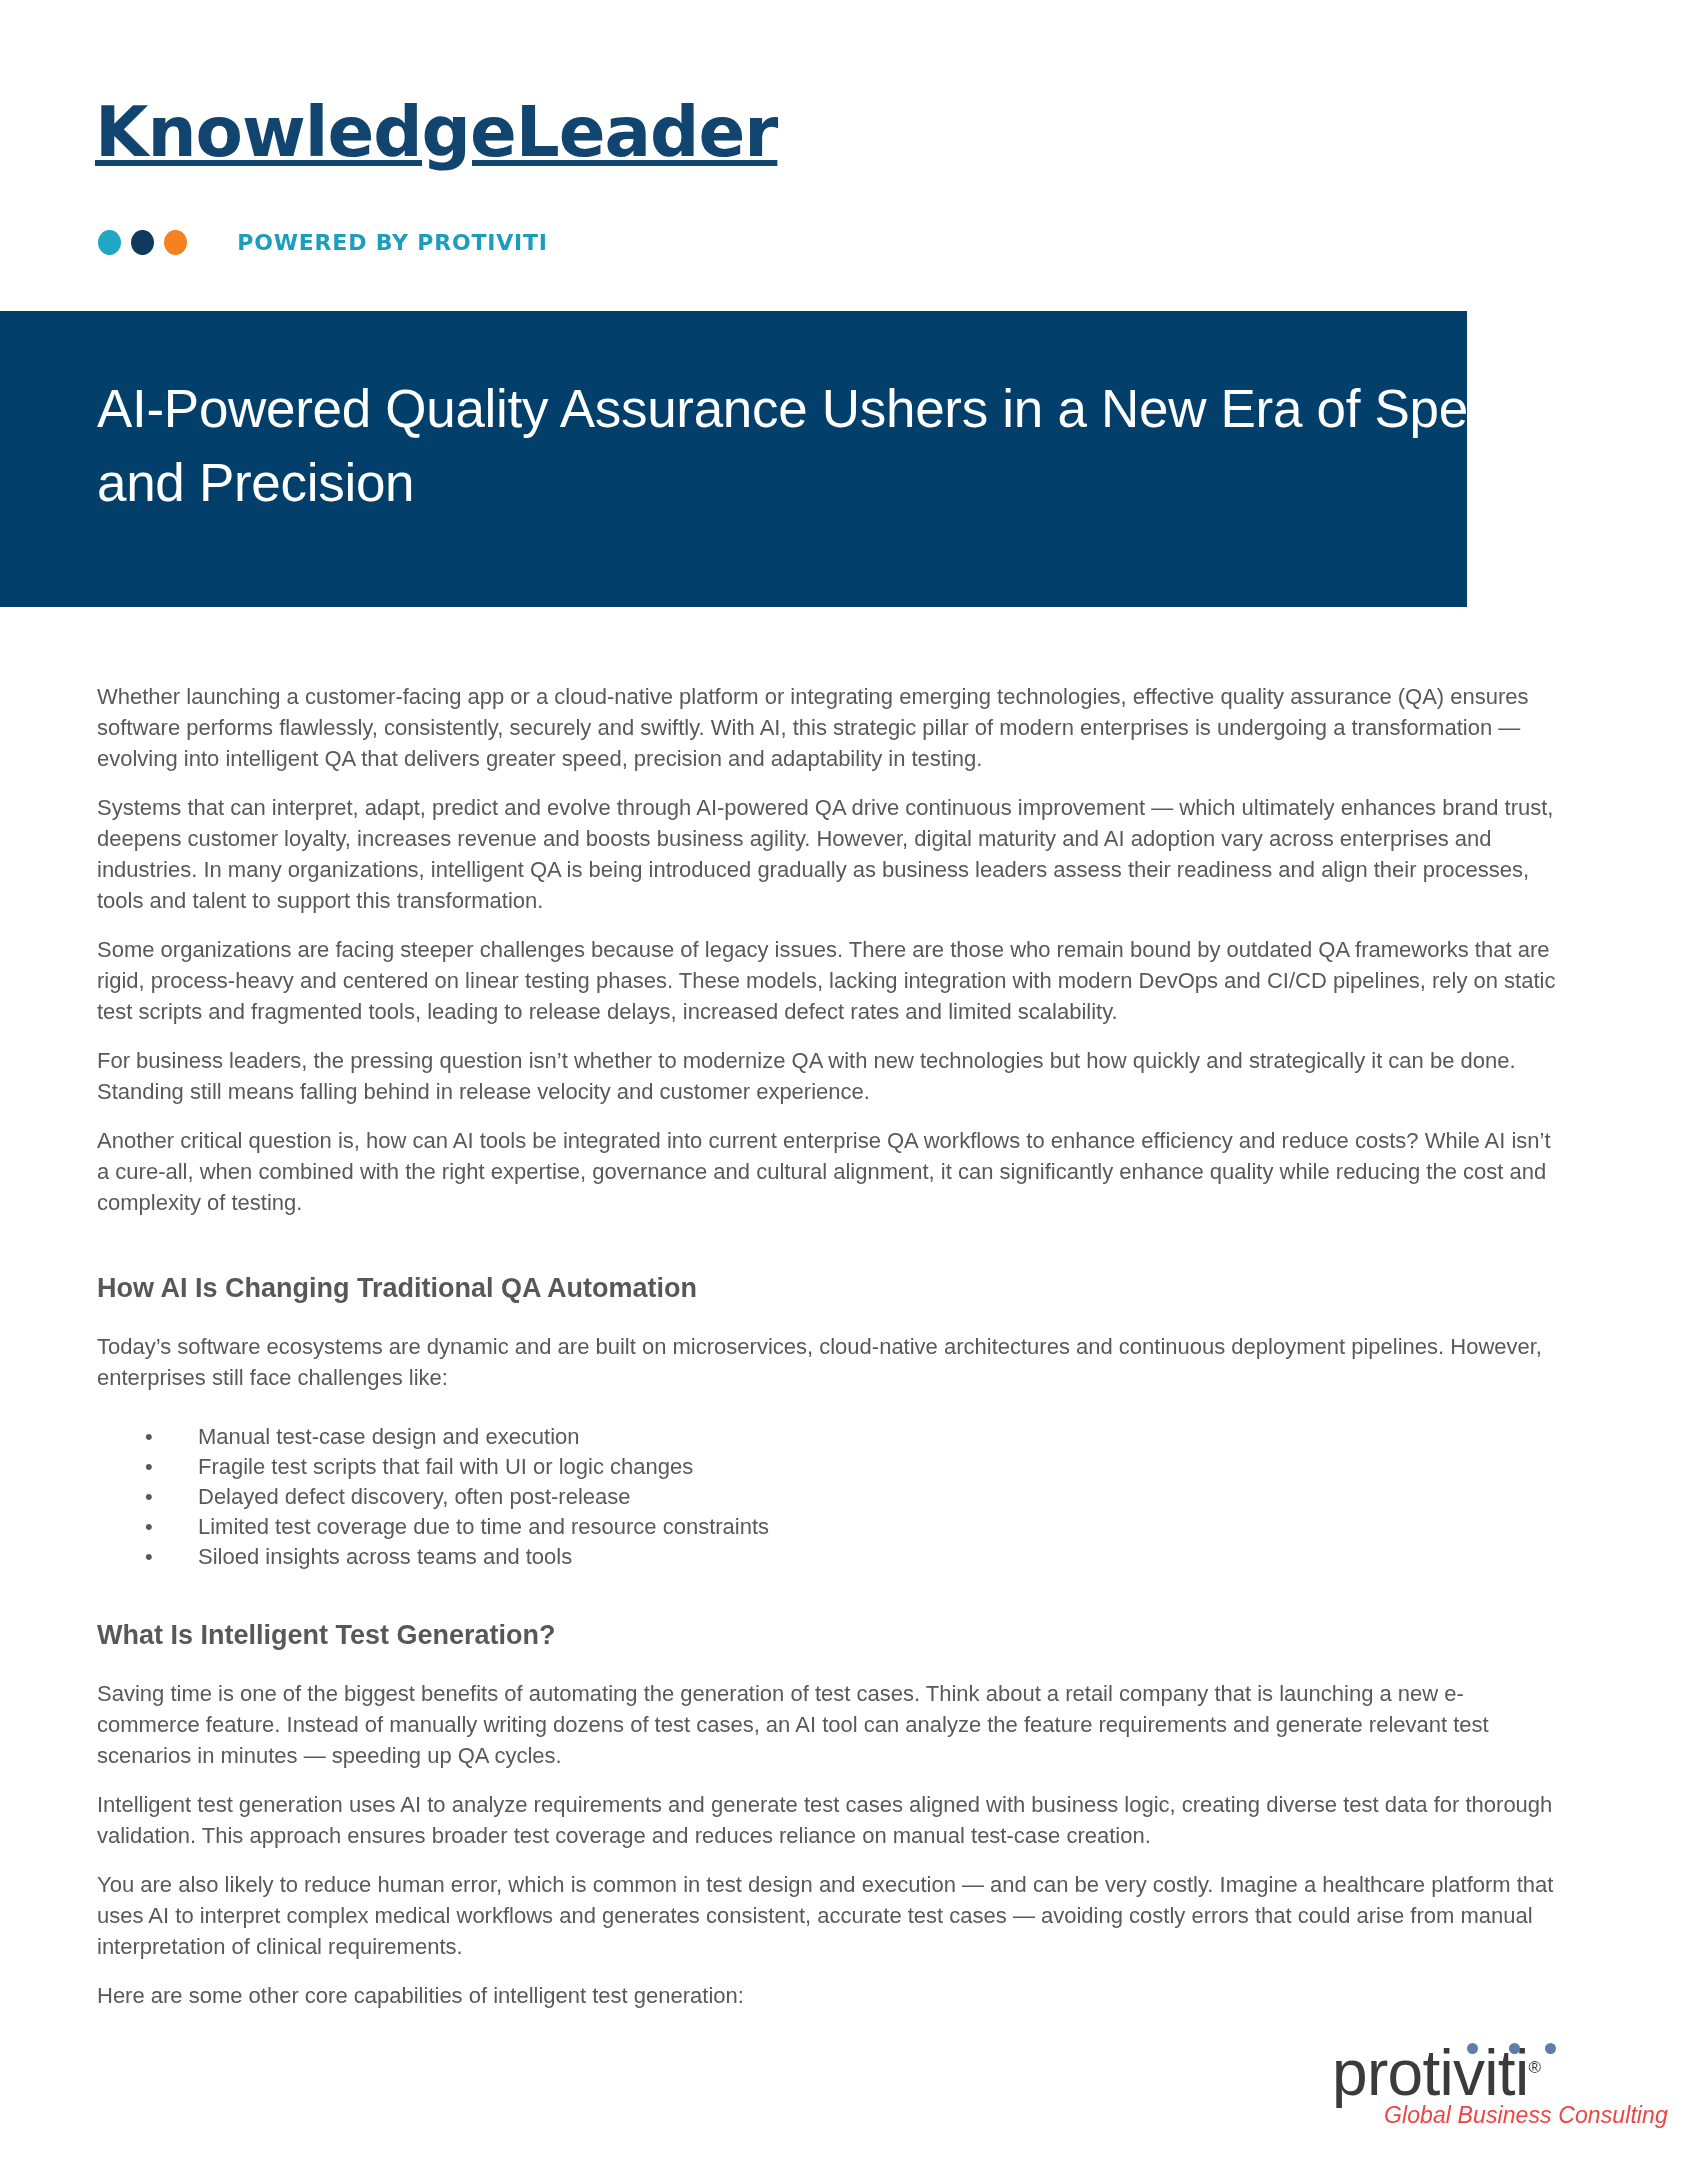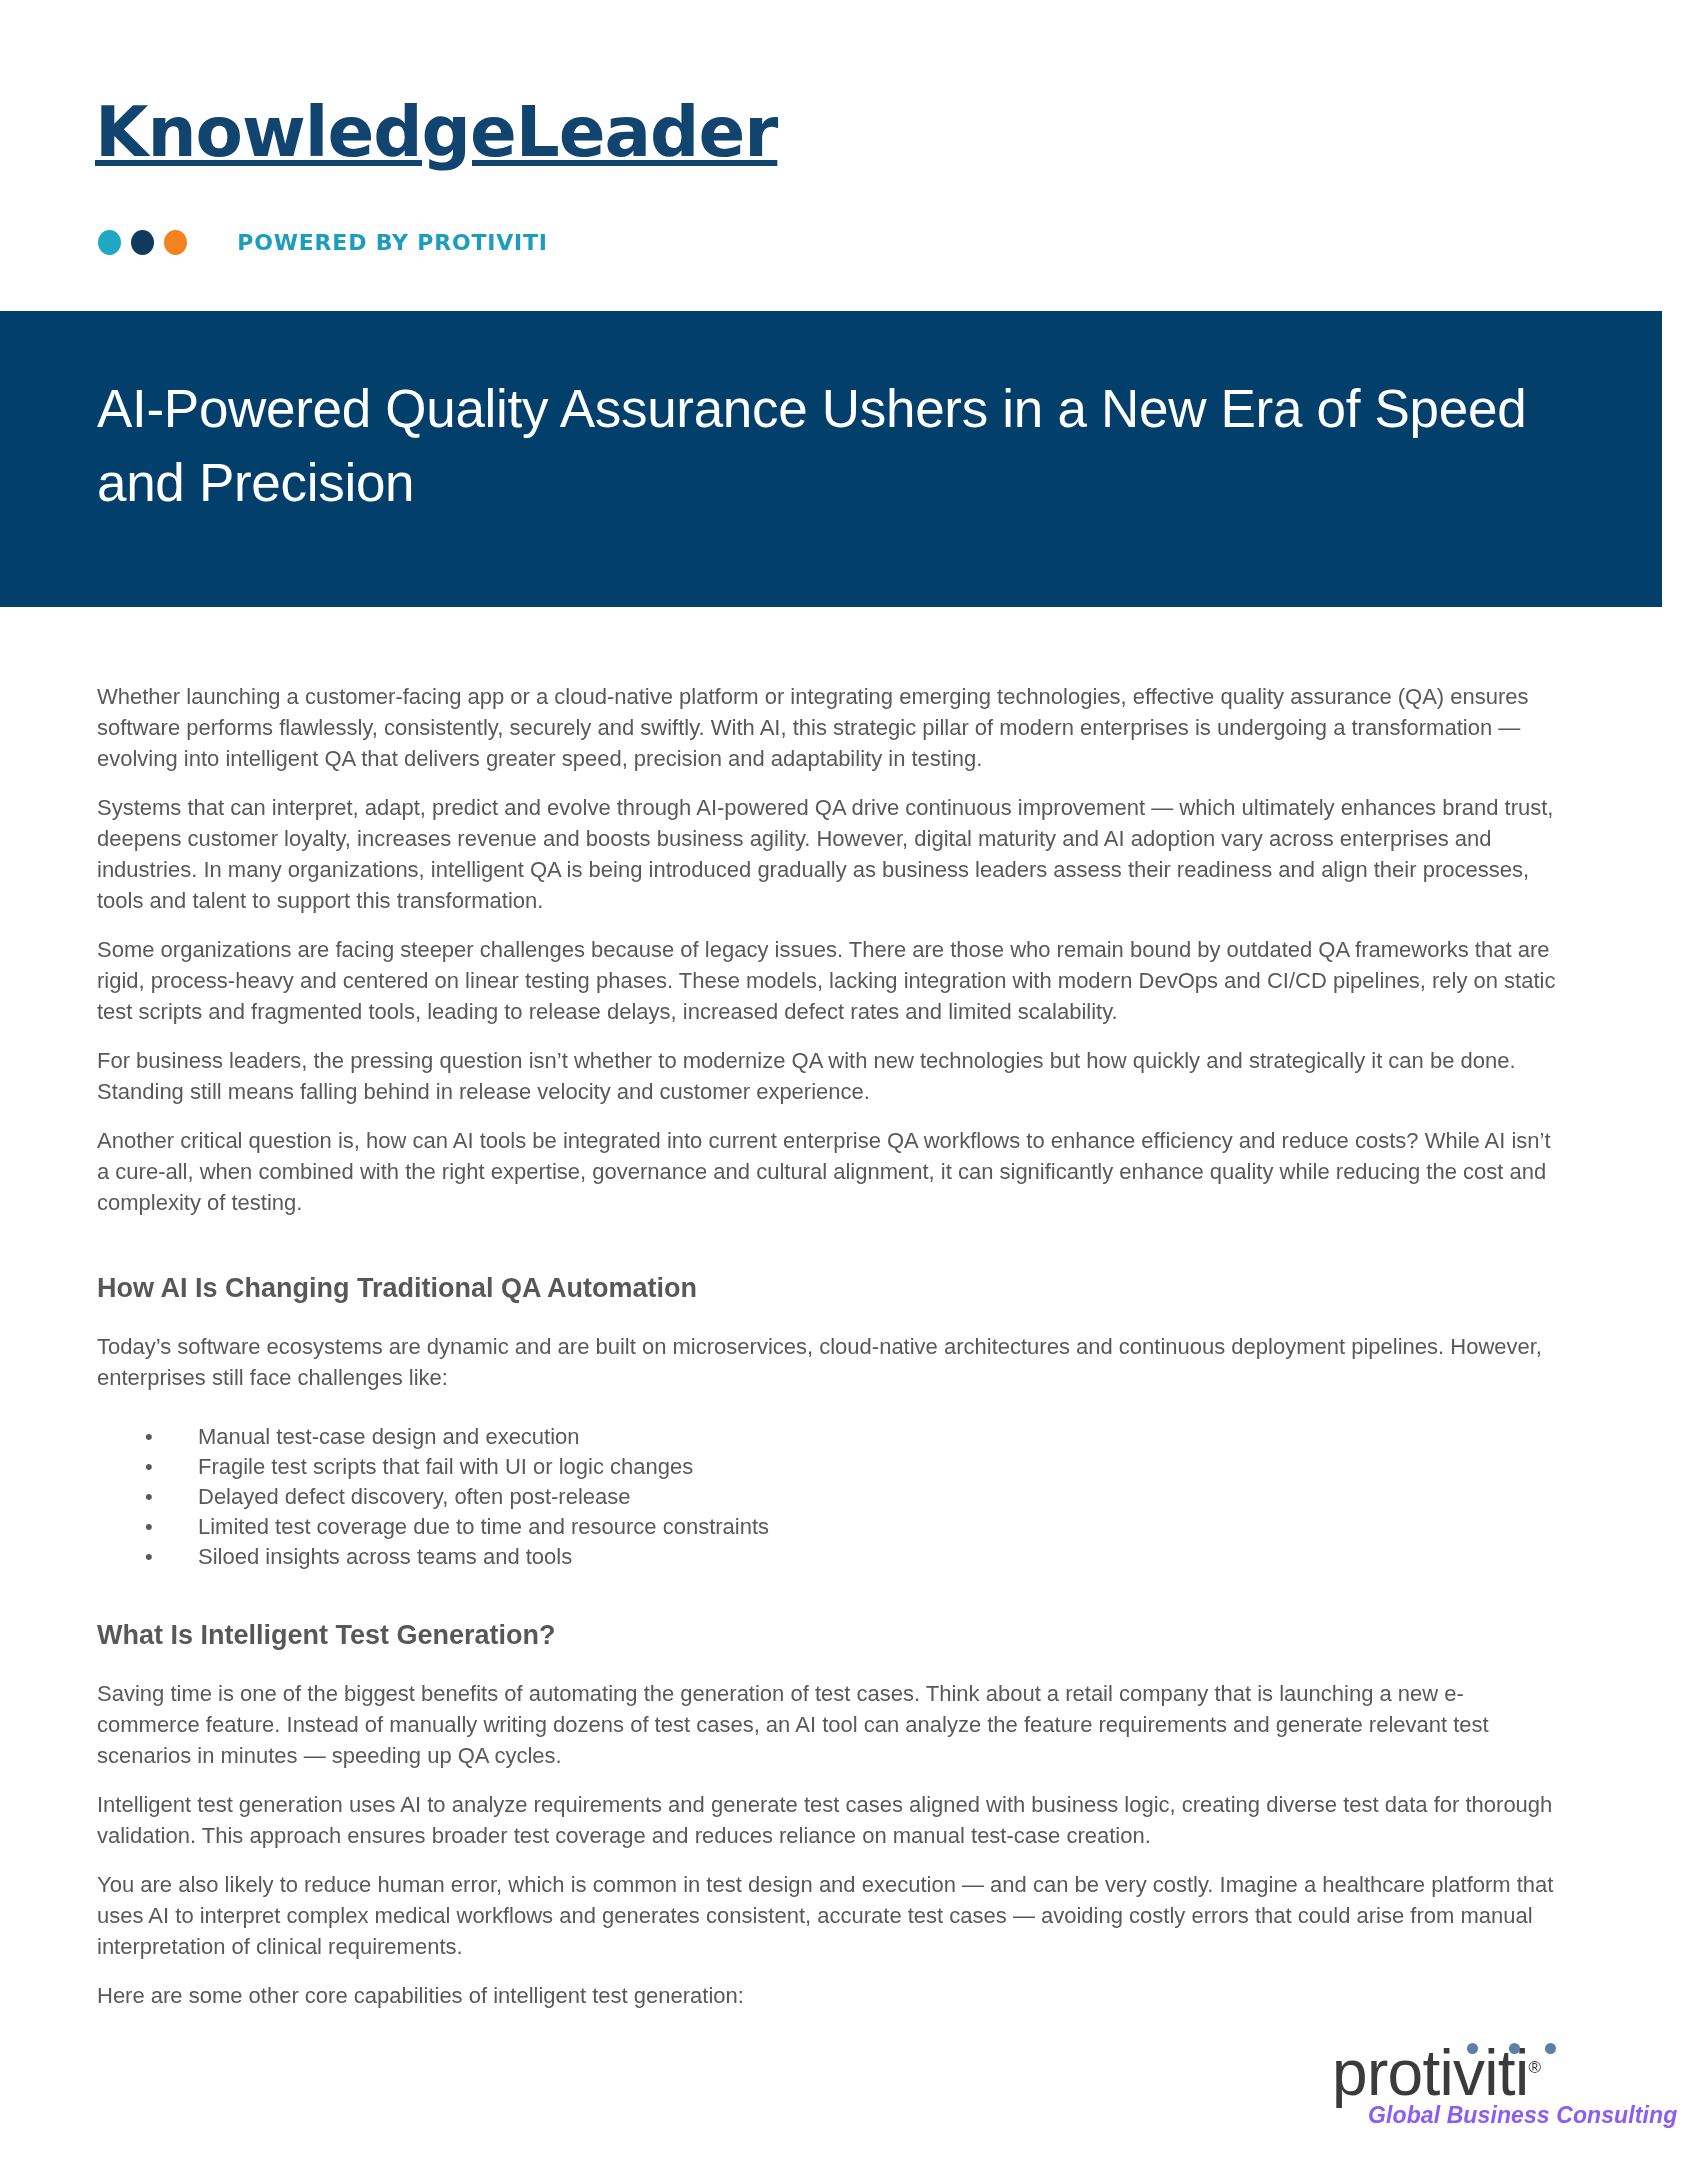--- a/index.html
+++ b/index.html
@@ -71,7 +71,7 @@
     position: absolute;
     left: 0;
     top: 311px;
-    width: 1662px;
+    width: 1467px;
     height: 296px;
     background: #02406b;
   }

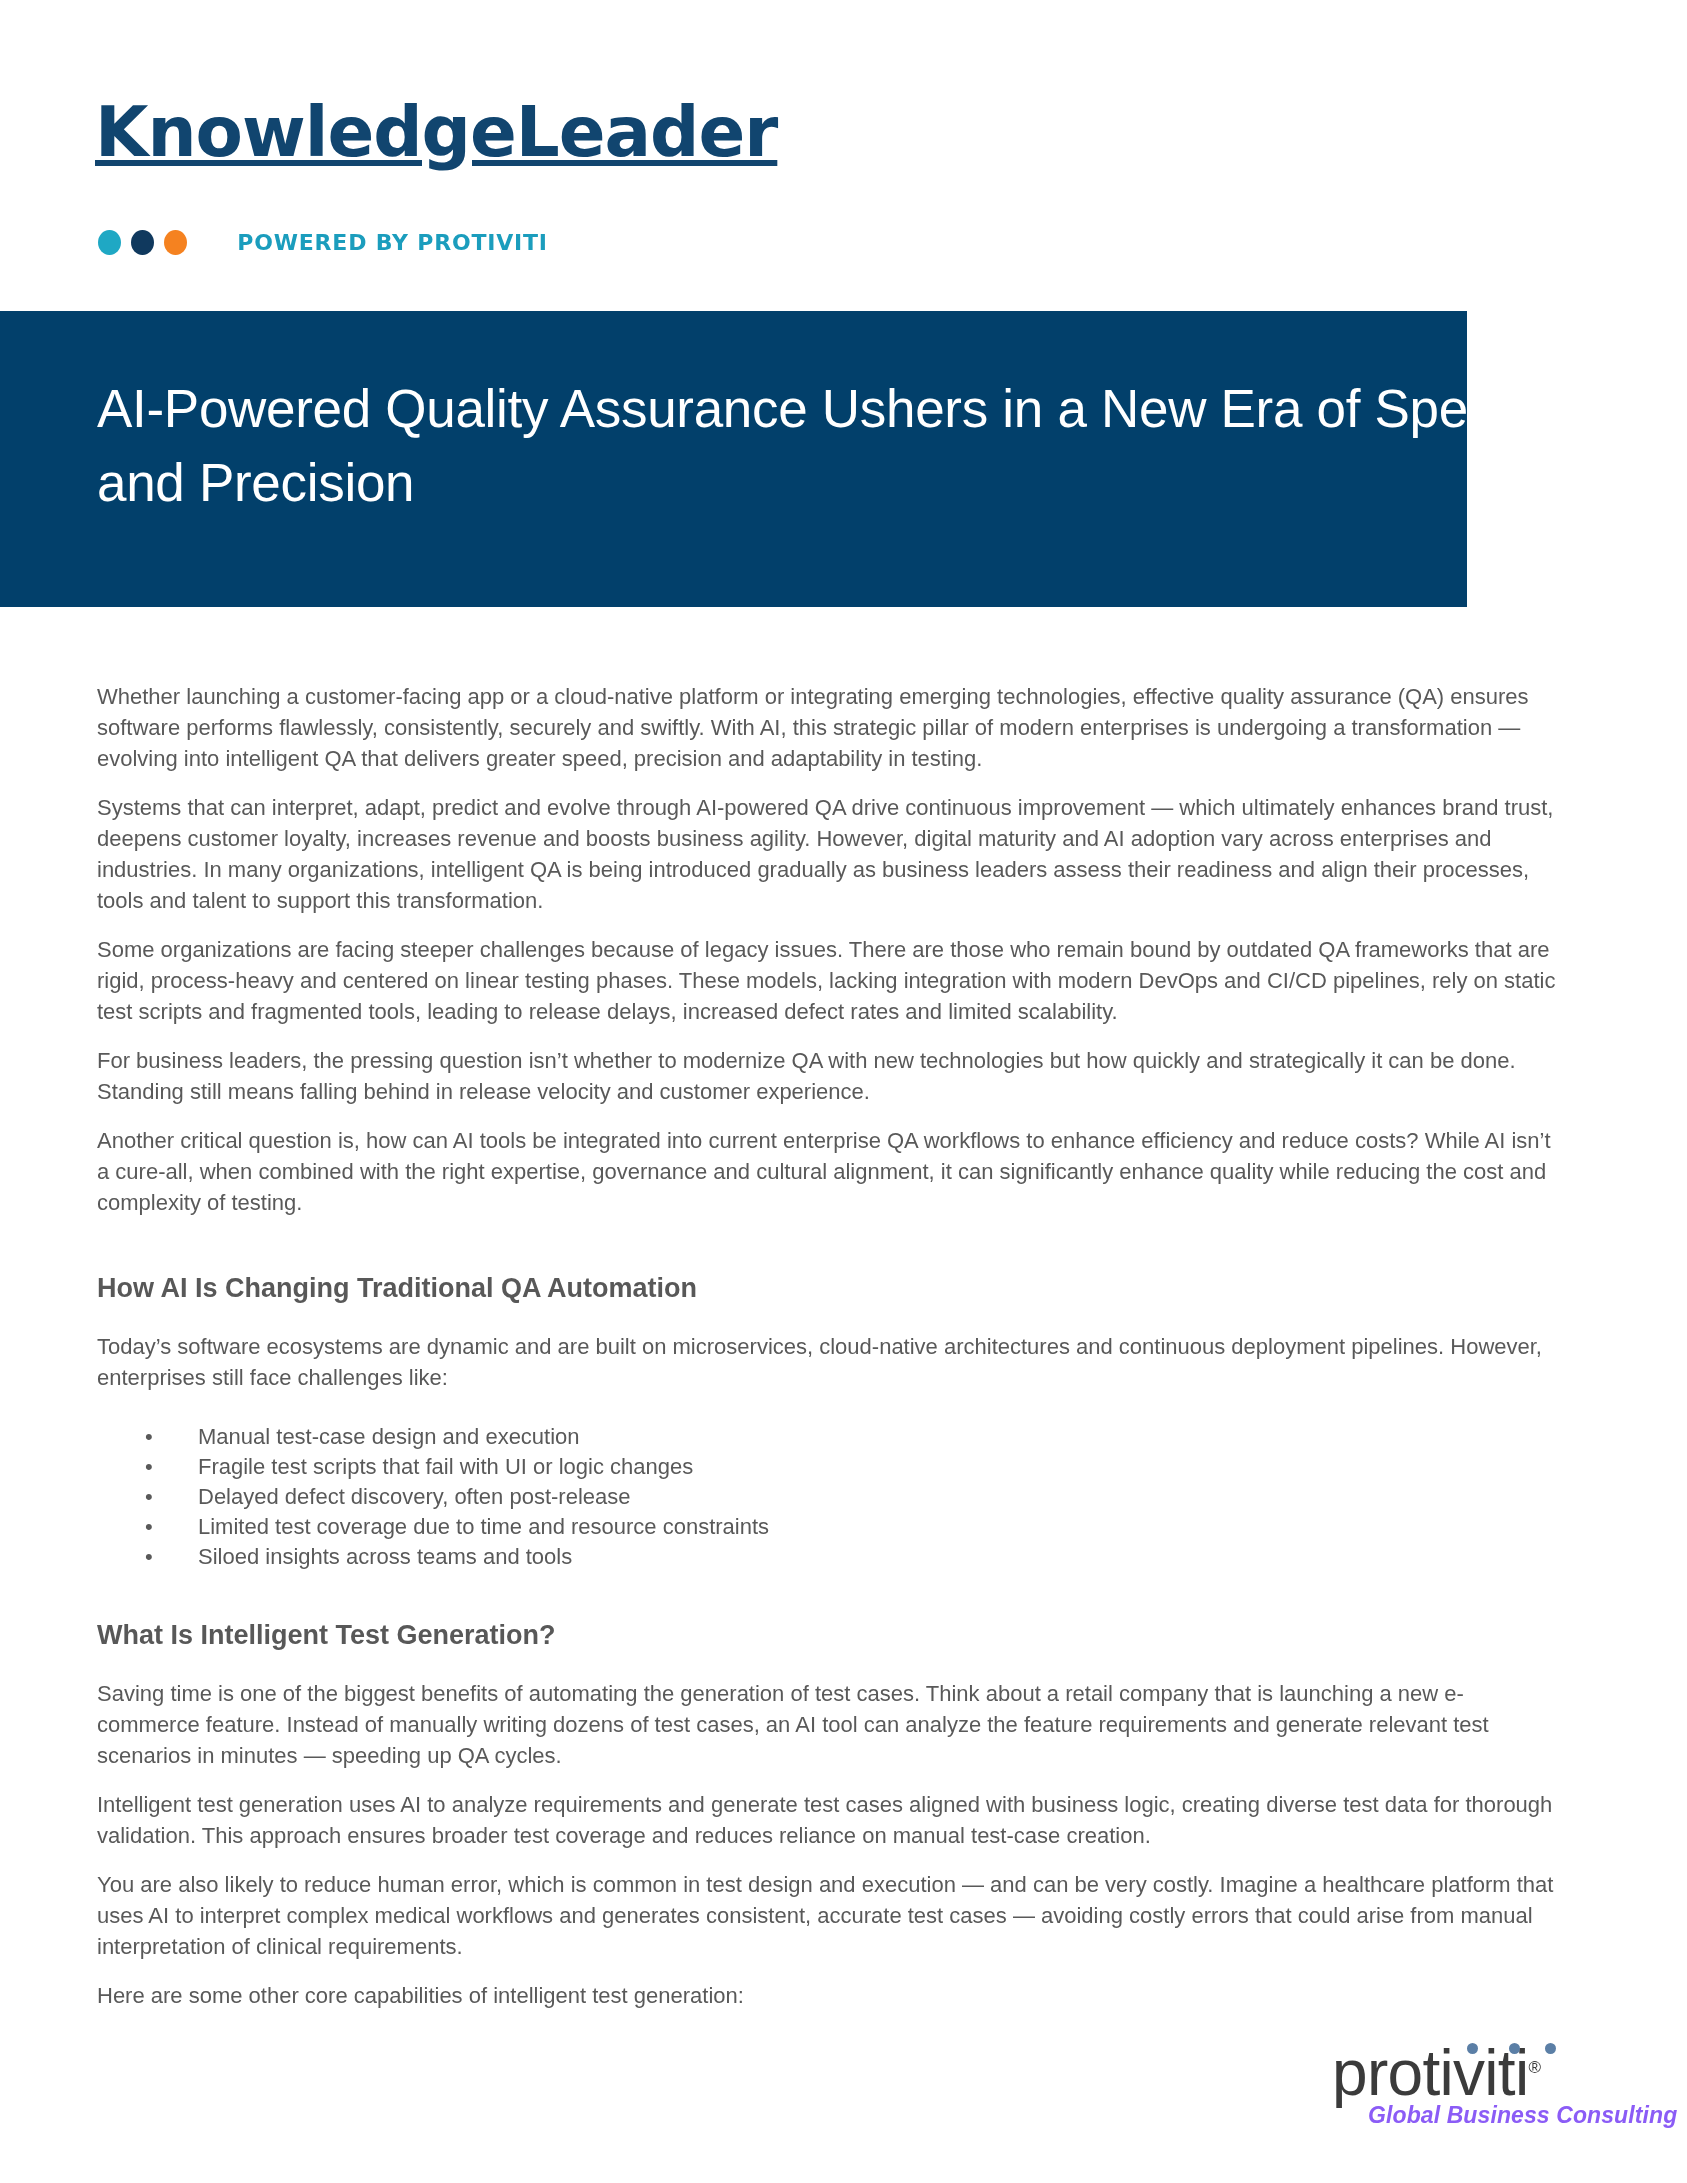--- a/index.html
+++ b/index.html
@@ -173,14 +173,14 @@
   .p-dot-c { left: 213px; top: 7.3px; }
   .protiviti-tag {
     position: absolute;
-    left: 36px;
+    left: 52px;
     top: 66px;
     font-family: "Liberation Sans", sans-serif;
     font-style: italic;
-    font-weight: 700;
+    font-weight: 400;
     font-size: 23px;
     letter-spacing: 0.1px;
-    color: #8b5cf6;
+    color: #ef4444;
     white-space: nowrap;
   }
 </style>

